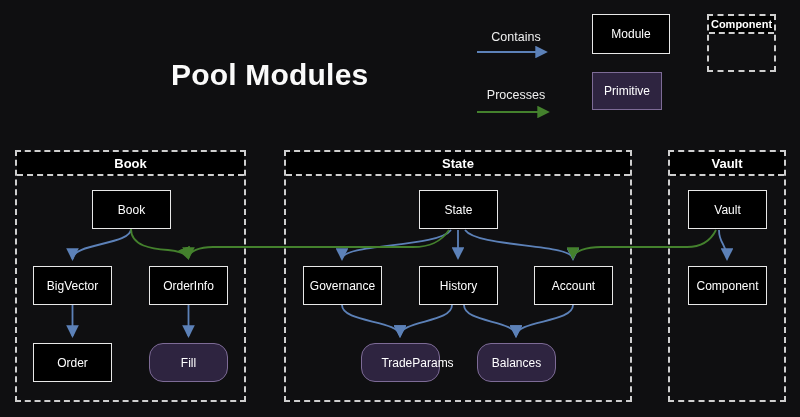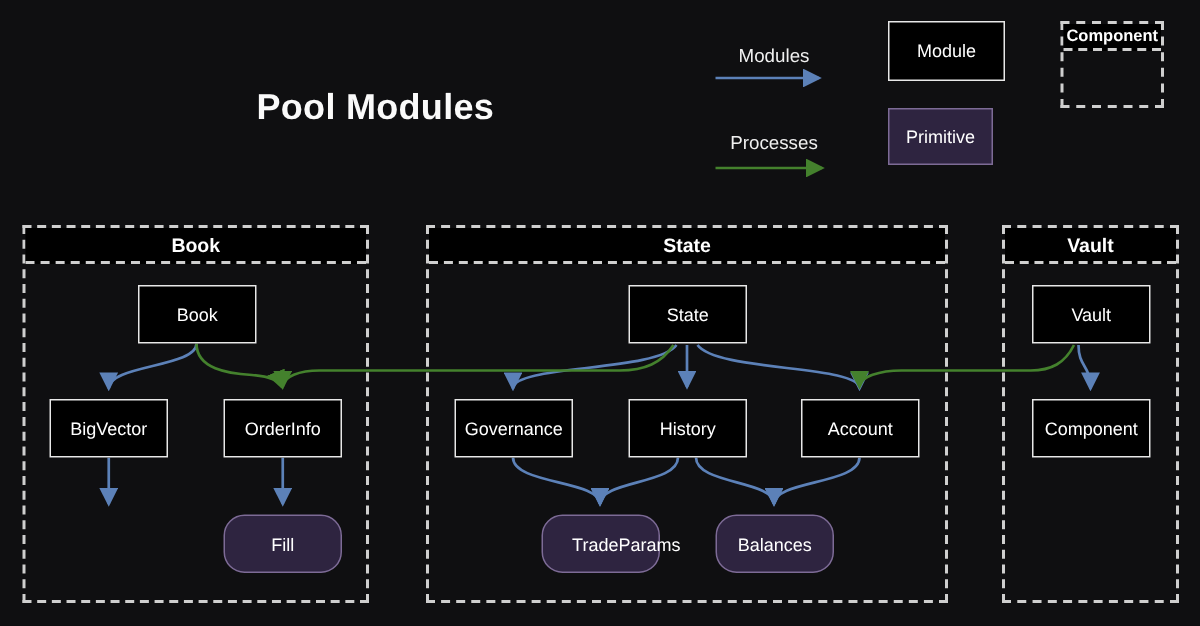--- a/index.html
+++ b/index.html
@@ -60,7 +60,7 @@
 
   <div class="title">Pool Modules</div>
 
-  <div class="legend-label" style="left:480px;top:30px;width:72px;">Modules</div>
+  <div class="legend-label" style="left:480px;top:30px;width:72px;">Contains</div>
   <div class="legend-label" style="left:478px;top:88px;width:76px;">Processes</div>
 
   <div class="sample-box module-style" style="left:592px;top:14px;width:78px;height:40px;">

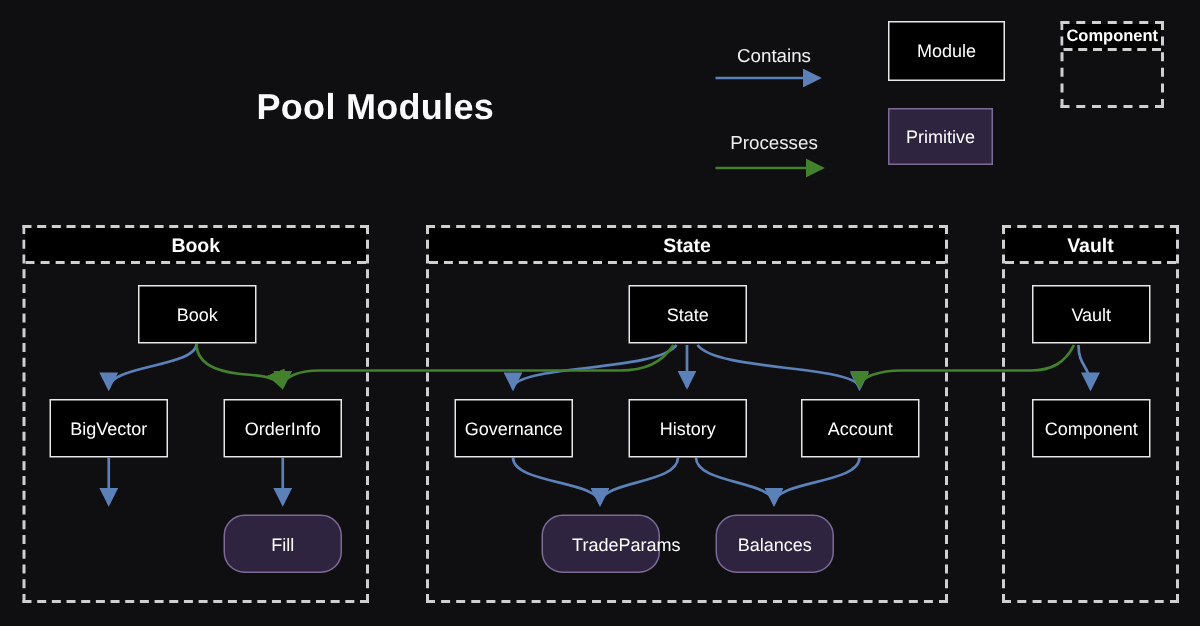--- a/index.html
+++ b/index.html
@@ -11,7 +11,7 @@
   
   .title{
     position:absolute;left:171px;top:58px;
-    font-size:24px;font-weight:bold;letter-spacing:.2px;color:#fafafa;
+    font-size:30px;font-weight:bold;letter-spacing:.2px;color:#fafafa;
   }
   
   .legend-label{position:absolute;font-size:12.5px;color:#f0f0f0;text-align:center;}

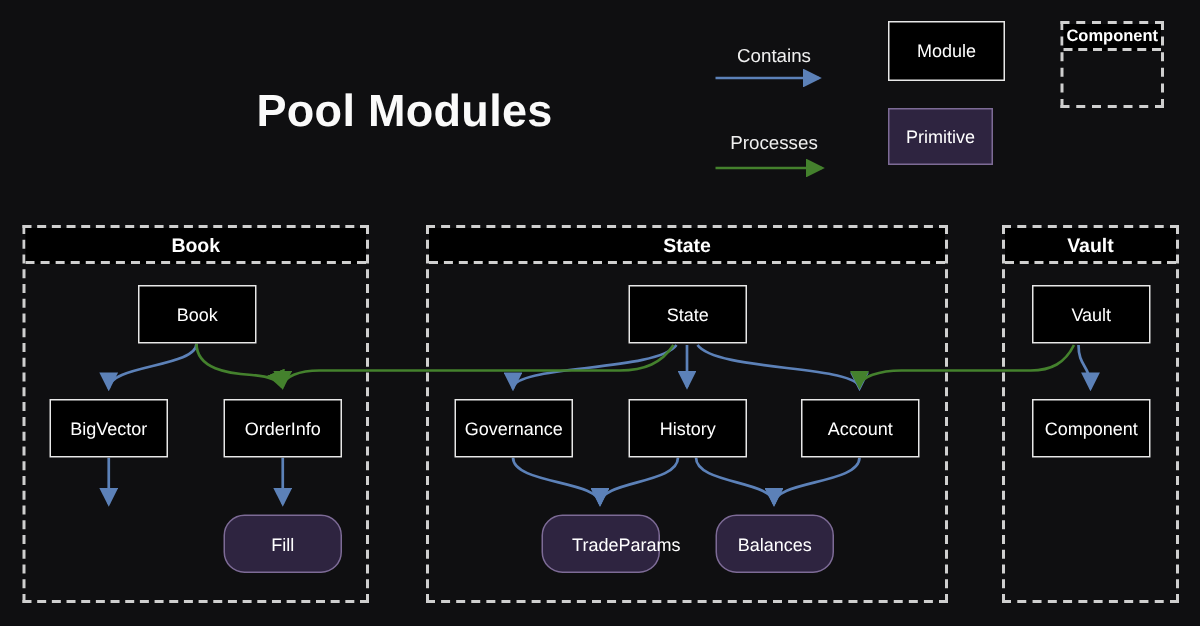--- a/index.html
+++ b/index.html
@@ -78,6 +78,7 @@
     <div class="node" style="left:75px;top:38px;">Book</div>
     <div class="node" style="left:16px;top:114px;">BigVector</div>
     <div class="node" style="left:132px;top:114px;">OrderInfo</div>
+    <div class="node" style="left:16px;top:191px;">Order</div>
     <div class="node primitive" style="left:132px;top:191px;">Fill</div>
   </div>
 

